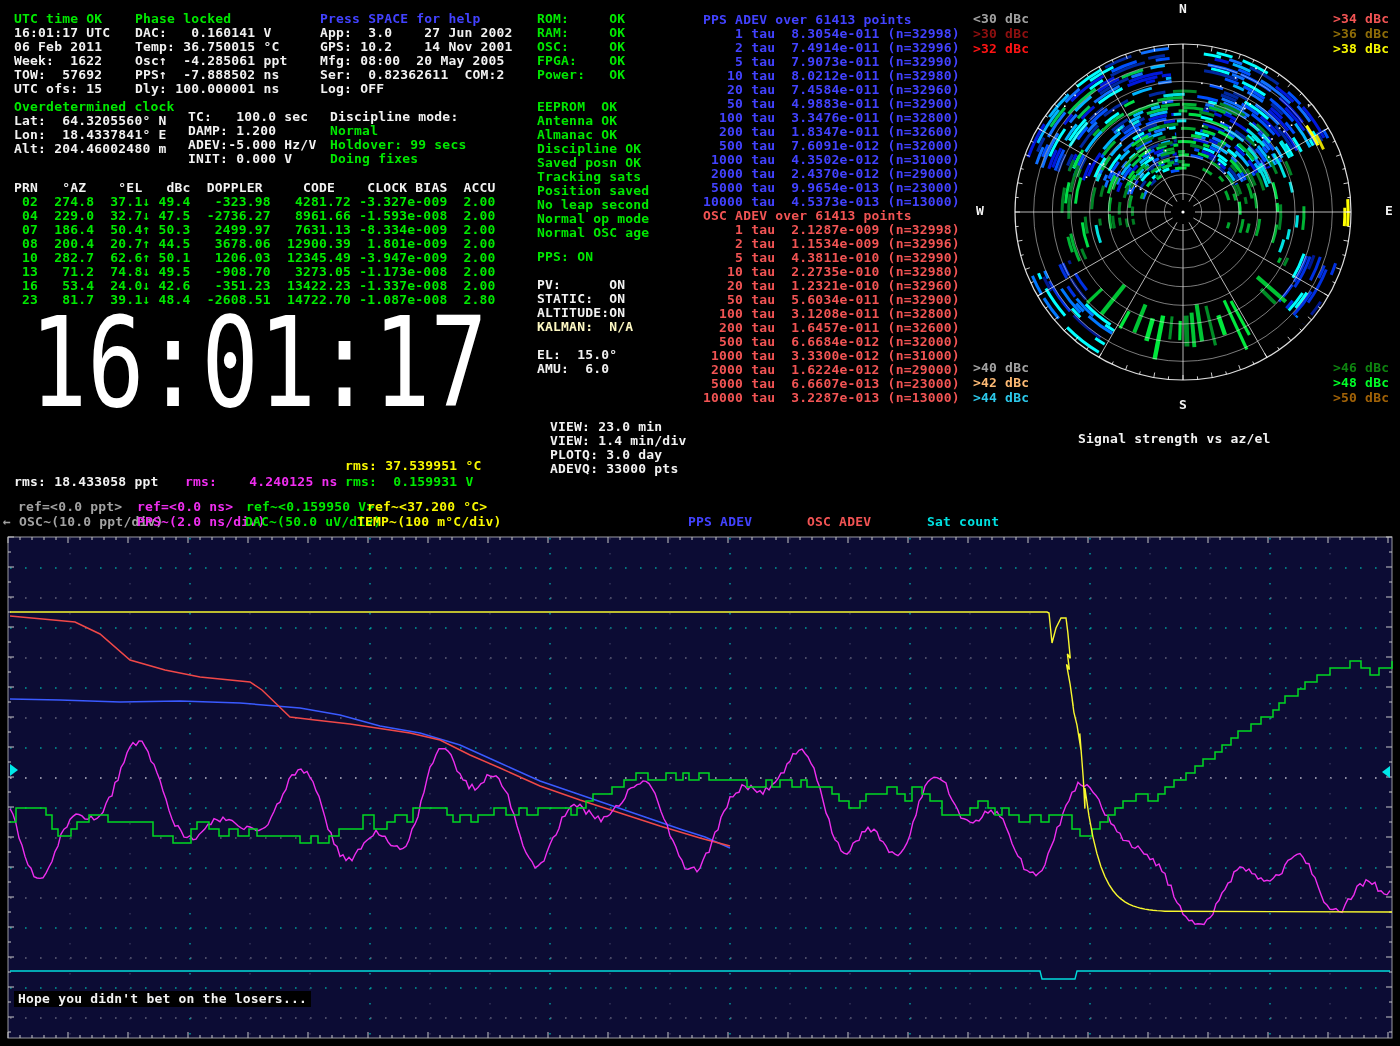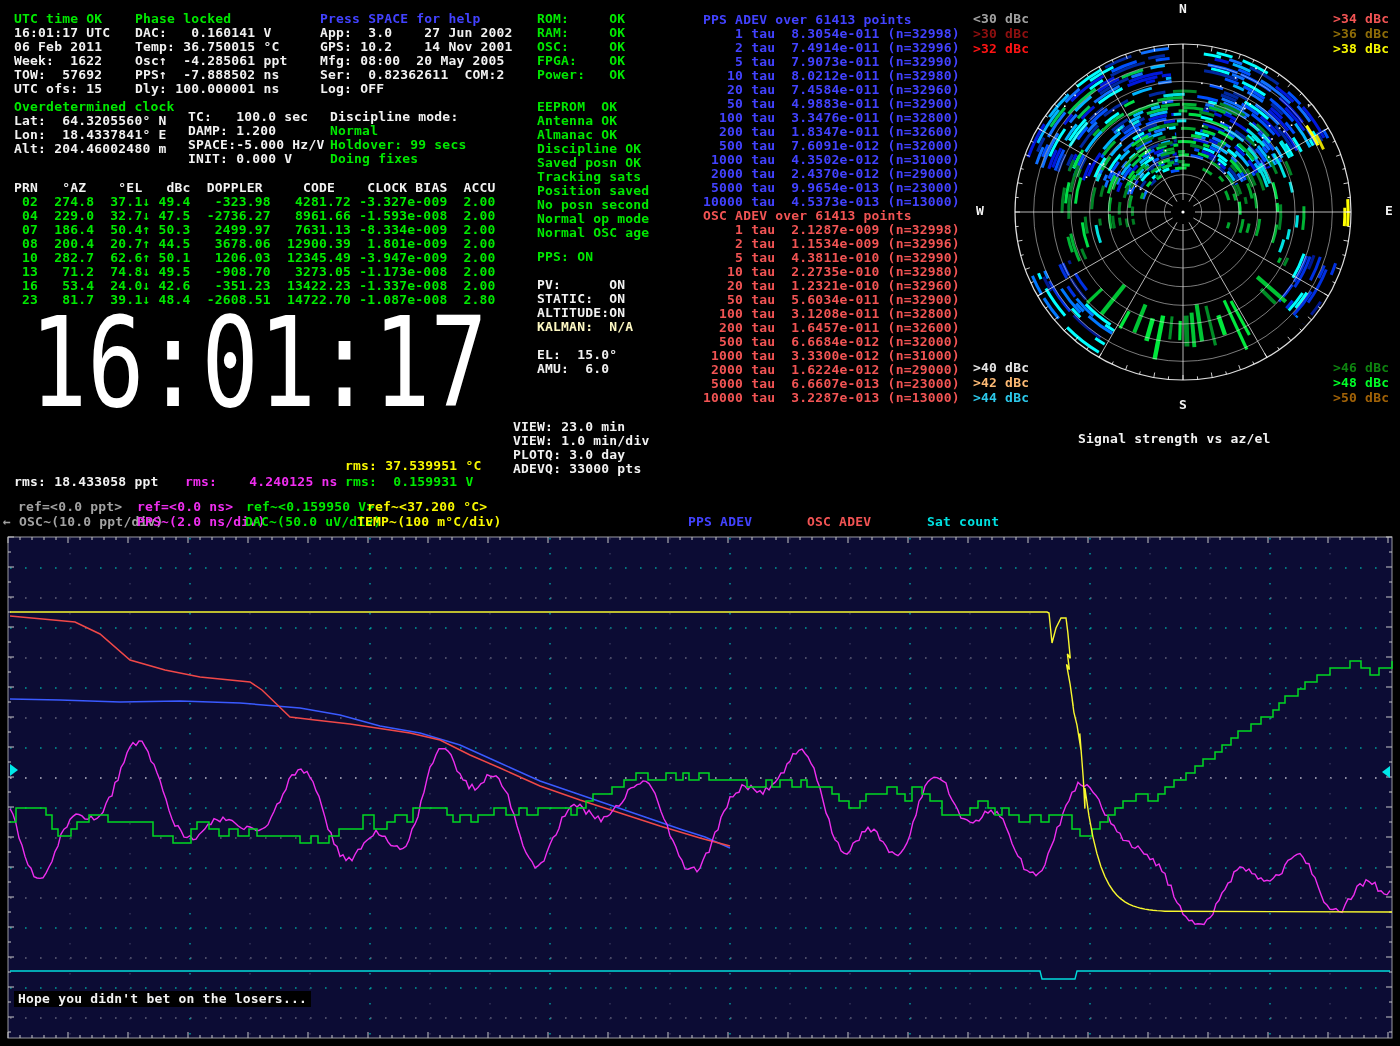--- a/index.html
+++ b/index.html
@@ -988,7 +988,7 @@
 <div class="blk" style="left:537px;top:12px"><div class="g">ROM:     OK</div><div class="g">RAM:     OK</div><div class="g">OSC:     OK</div><div class="g">FPGA:    OK</div><div class="g">Power:   OK</div></div>
 <div class="blk" style="left:537px;top:100px"><div class="g">EEPROM  OK</div><div class="g">Antenna OK</div><div class="g">Almanac OK</div><div class="g">Discipline OK</div><div class="g">Saved posn OK</div><div class="g">Tracking sats</div><div class="g">Position saved</div><div class="g">No posn second</div><div class="g">Normal op mode</div><div class="g">Normal OSC age</div></div>
 <div class="blk" style="left:14px;top:100px"><div class="g">Overdetermined clock</div><div class="w">Lat:  64.3205560° N</div><div class="w">Lon:  18.4337841° E</div><div class="w">Alt: 204.46002480 m</div></div>
-<div class="blk" style="left:188px;top:110px"><div class="w">TC:   100.0 sec</div><div class="w">DAMP: 1.200</div><div class="w">SPACE:-5.000 Hz/V</div><div class="w">INIT: 0.000 V</div></div>
+<div class="blk" style="left:188px;top:110px"><div class="w">TC:   100.0 sec</div><div class="w">DAMP: 1.200</div><div class="w">ADEV:-5.000 Hz/V</div><div class="w">INIT: 0.000 V</div></div>
 <div class="blk" style="left:330px;top:110px"><div class="w">Discipline mode:</div><div class="g">Normal</div><div class="g">Holdover: 99 secs</div><div class="g">Doing fixes</div></div>
 <div class="blk" style="left:14px;top:181px"><div class="w">PRN   °AZ    °EL   dBc  DOPPLER     CODE    CLOCK BIAS  ACCU</div><div class="g"> 02  274.8  37.1↓ 49.4   -323.98   4281.72 -3.327e-009  2.00</div><div class="g"> 04  229.0  32.7↓ 47.5  -2736.27   8961.66 -1.593e-008  2.00</div><div class="g"> 07  186.4  50.4↑ 50.3   2499.97   7631.13 -8.334e-009  2.00</div><div class="g"> 08  200.4  20.7↑ 44.5   3678.06  12900.39  1.801e-009  2.00</div><div class="g"> 10  282.7  62.6↑ 50.1   1206.03  12345.49 -3.947e-009  2.00</div><div class="g"> 13   71.2  74.8↓ 49.5   -908.70   3273.05 -1.173e-008  2.00</div><div class="g"> 16   53.4  24.0↓ 42.6   -351.23  13422.23 -1.337e-008  2.00</div><div class="g"> 23   81.7  39.1↓ 48.4  -2608.51  14722.70 -1.087e-008  2.80</div></div>
 <div class="blk" style="left:703px;top:13px"><div class="bl">PPS ADEV over 61413 points</div><div class="bl">    1 tau  8.3054e-011 (n=32998)</div><div class="bl">    2 tau  7.4914e-011 (n=32996)</div><div class="bl">    5 tau  7.9073e-011 (n=32990)</div><div class="bl">   10 tau  8.0212e-011 (n=32980)</div><div class="bl">   20 tau  7.4584e-011 (n=32960)</div><div class="bl">   50 tau  4.9883e-011 (n=32900)</div><div class="bl">  100 tau  3.3476e-011 (n=32800)</div><div class="bl">  200 tau  1.8347e-011 (n=32600)</div><div class="bl">  500 tau  7.6091e-012 (n=32000)</div><div class="bl"> 1000 tau  4.3502e-012 (n=31000)</div><div class="bl"> 2000 tau  2.4370e-012 (n=29000)</div><div class="bl"> 5000 tau  9.9654e-013 (n=23000)</div><div class="bl">10000 tau  4.5373e-013 (n=13000)</div><div class="rd">OSC ADEV over 61413 points</div><div class="rd">    1 tau  2.1287e-009 (n=32998)</div><div class="rd">    2 tau  1.1534e-009 (n=32996)</div><div class="rd">    5 tau  4.3811e-010 (n=32990)</div><div class="rd">   10 tau  2.2735e-010 (n=32980)</div><div class="rd">   20 tau  1.2321e-010 (n=32960)</div><div class="rd">   50 tau  5.6034e-011 (n=32900)</div><div class="rd">  100 tau  3.1208e-011 (n=32800)</div><div class="rd">  200 tau  1.6457e-011 (n=32600)</div><div class="rd">  500 tau  6.6684e-012 (n=32000)</div><div class="rd"> 1000 tau  3.3300e-012 (n=31000)</div><div class="rd"> 2000 tau  1.6224e-012 (n=29000)</div><div class="rd"> 5000 tau  6.6607e-013 (n=23000)</div><div class="rd">10000 tau  3.2287e-013 (n=13000)</div></div>

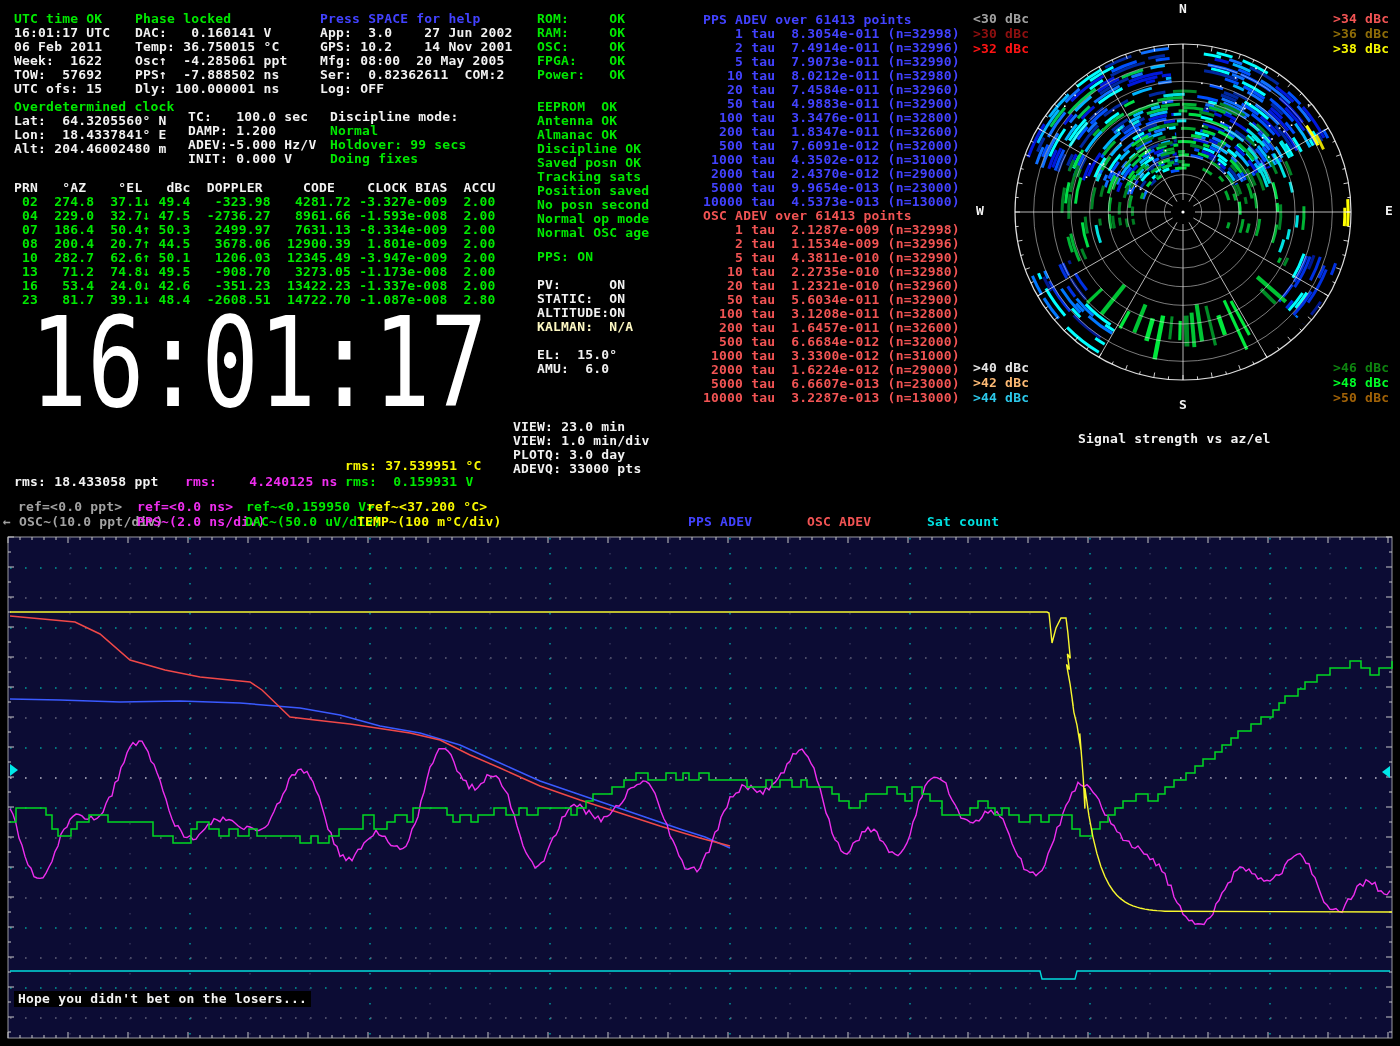--- a/index.html
+++ b/index.html
@@ -986,7 +986,7 @@
 <div class="blk" style="left:135px;top:12px"><div class="g">Phase locked</div><div class="w">DAC:   0.160141 V</div><div class="w">Temp: 36.750015 °C</div><div class="w">Osc↑  -4.285061 ppt</div><div class="w">PPS↑  -7.888502 ns</div><div class="w">Dly: 100.000001 ns</div></div>
 <div class="blk" style="left:320px;top:12px"><div class="bl">Press SPACE for help</div><div class="w">App:  3.0    27 Jun 2002</div><div class="w">GPS: 10.2    14 Nov 2001</div><div class="w">Mfg: 08:00  20 May 2005</div><div class="w">Ser:  0.82362611  COM:2</div><div class="w">Log: OFF</div></div>
 <div class="blk" style="left:537px;top:12px"><div class="g">ROM:     OK</div><div class="g">RAM:     OK</div><div class="g">OSC:     OK</div><div class="g">FPGA:    OK</div><div class="g">Power:   OK</div></div>
-<div class="blk" style="left:537px;top:100px"><div class="g">EEPROM  OK</div><div class="g">Antenna OK</div><div class="g">Almanac OK</div><div class="g">Discipline OK</div><div class="g">Saved posn OK</div><div class="g">Tracking sats</div><div class="g">Position saved</div><div class="g">No posn second</div><div class="g">Normal op mode</div><div class="g">Normal OSC age</div></div>
+<div class="blk" style="left:537px;top:100px"><div class="g">EEPROM  OK</div><div class="g">Antenna OK</div><div class="g">Almanac OK</div><div class="g">Discipline OK</div><div class="g">Saved posn OK</div><div class="g">Tracking sats</div><div class="g">Position saved</div><div class="g">No leap second</div><div class="g">Normal op mode</div><div class="g">Normal OSC age</div></div>
 <div class="blk" style="left:14px;top:100px"><div class="g">Overdetermined clock</div><div class="w">Lat:  64.3205560° N</div><div class="w">Lon:  18.4337841° E</div><div class="w">Alt: 204.46002480 m</div></div>
 <div class="blk" style="left:188px;top:110px"><div class="w">TC:   100.0 sec</div><div class="w">DAMP: 1.200</div><div class="w">ADEV:-5.000 Hz/V</div><div class="w">INIT: 0.000 V</div></div>
 <div class="blk" style="left:330px;top:110px"><div class="w">Discipline mode:</div><div class="g">Normal</div><div class="g">Holdover: 99 secs</div><div class="g">Doing fixes</div></div>

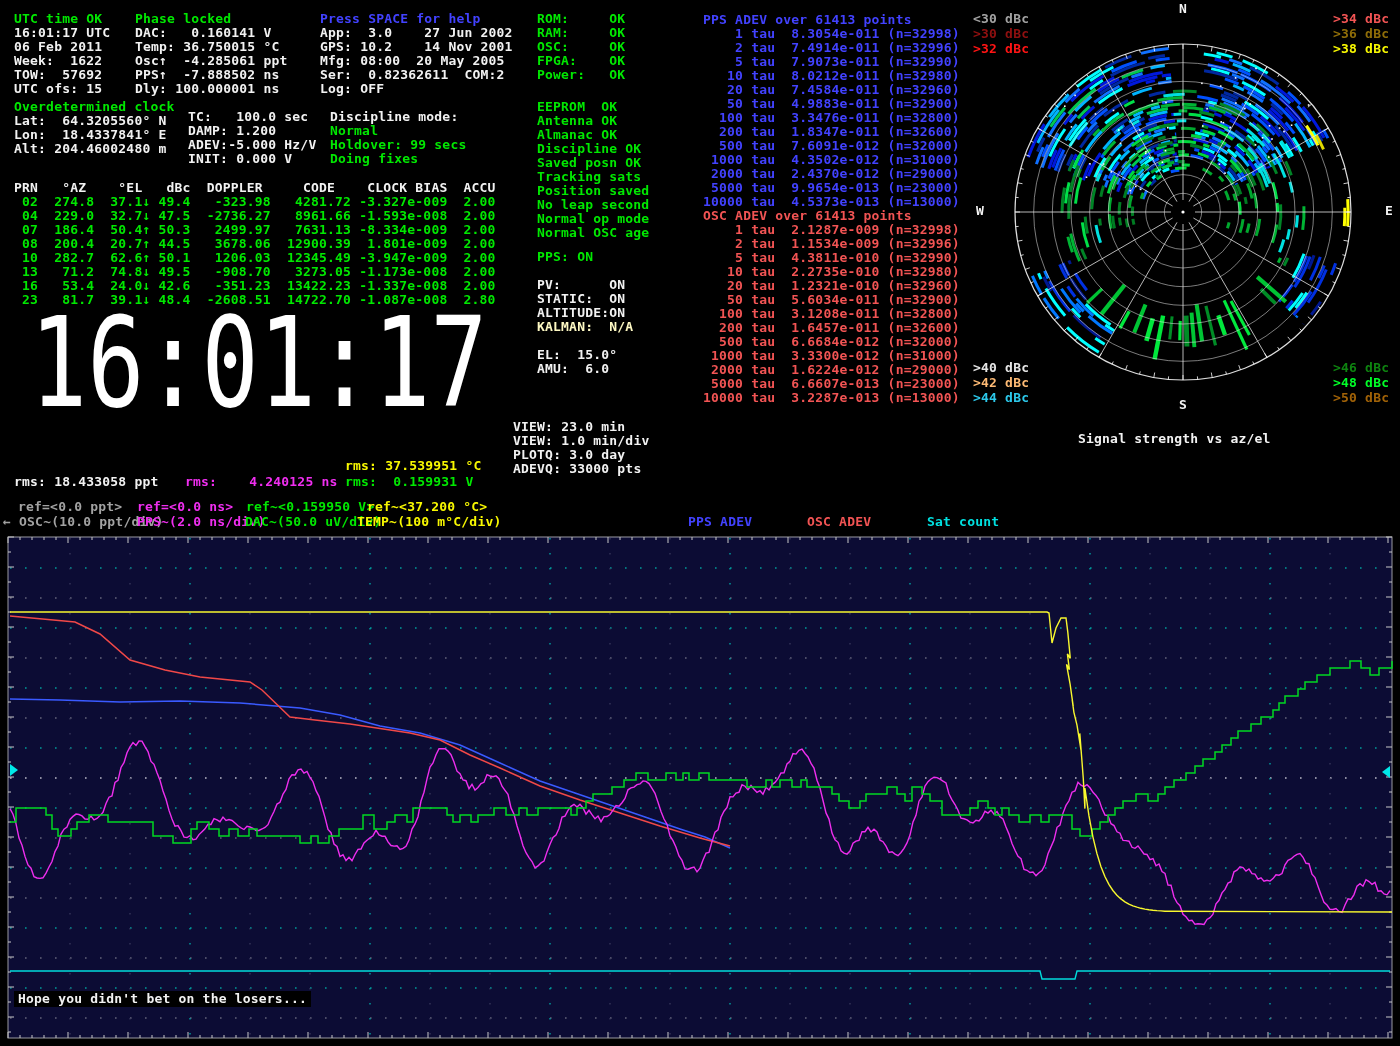--- a/index.html
+++ b/index.html
@@ -12,7 +12,7 @@
   .abs{position:absolute;white-space:pre;font:bold 13px/14px "DejaVu Sans Mono",monospace;letter-spacing:.2px;z-index:2}
   .w{color:#f2f2f2}.g{color:#00e800}.bl{color:#4242ff}.rd{color:#f25454}.R{color:#ff1414}
   .drd{color:#901010}.gy{color:#a2a2a2}.dgy{color:#fef9c3}.m{color:#f02ef0}.y{color:#f8f800}
-  .c{color:#00e0e0}.ol{color:#8f6d08}.bb{color:#e5e5e5}.sl{color:#fdba74}.cb{color:#2cc8ea}
+  .c{color:#00e0e0}.ol{color:#8f6d08}.bb{color:#a3a3a3}.sl{color:#fdba74}.cb{color:#2cc8ea}
   .dg{color:#0e8410}.bg{color:#00ff28}.lgy{color:#a16207}
   #clock{position:absolute;left:30px;top:288px;font:normal 125px/150px "DejaVu Sans Mono",monospace;color:#fff;transform:scale(.76,1.0);transform-origin:0 0;z-index:2}
   #scene{position:absolute;left:0;top:0;z-index:1}

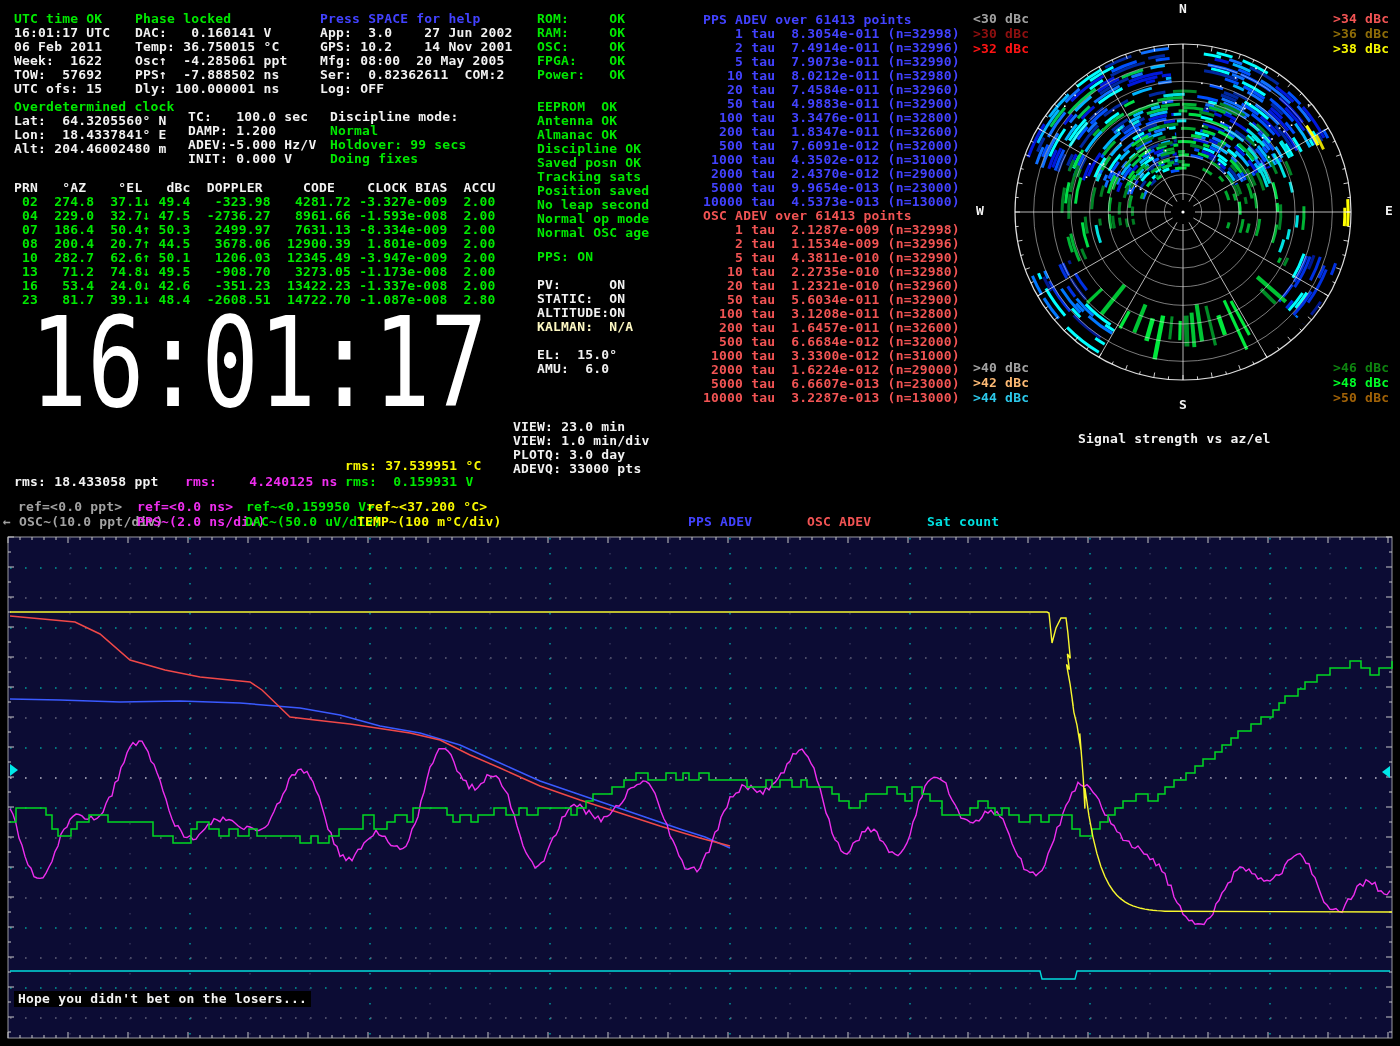--- a/index.html
+++ b/index.html
@@ -993,7 +993,7 @@
 <div class="blk" style="left:14px;top:181px"><div class="w">PRN   °AZ    °EL   dBc  DOPPLER     CODE    CLOCK BIAS  ACCU</div><div class="g"> 02  274.8  37.1↓ 49.4   -323.98   4281.72 -3.327e-009  2.00</div><div class="g"> 04  229.0  32.7↓ 47.5  -2736.27   8961.66 -1.593e-008  2.00</div><div class="g"> 07  186.4  50.4↑ 50.3   2499.97   7631.13 -8.334e-009  2.00</div><div class="g"> 08  200.4  20.7↑ 44.5   3678.06  12900.39  1.801e-009  2.00</div><div class="g"> 10  282.7  62.6↑ 50.1   1206.03  12345.49 -3.947e-009  2.00</div><div class="g"> 13   71.2  74.8↓ 49.5   -908.70   3273.05 -1.173e-008  2.00</div><div class="g"> 16   53.4  24.0↓ 42.6   -351.23  13422.23 -1.337e-008  2.00</div><div class="g"> 23   81.7  39.1↓ 48.4  -2608.51  14722.70 -1.087e-008  2.80</div></div>
 <div class="blk" style="left:703px;top:13px"><div class="bl">PPS ADEV over 61413 points</div><div class="bl">    1 tau  8.3054e-011 (n=32998)</div><div class="bl">    2 tau  7.4914e-011 (n=32996)</div><div class="bl">    5 tau  7.9073e-011 (n=32990)</div><div class="bl">   10 tau  8.0212e-011 (n=32980)</div><div class="bl">   20 tau  7.4584e-011 (n=32960)</div><div class="bl">   50 tau  4.9883e-011 (n=32900)</div><div class="bl">  100 tau  3.3476e-011 (n=32800)</div><div class="bl">  200 tau  1.8347e-011 (n=32600)</div><div class="bl">  500 tau  7.6091e-012 (n=32000)</div><div class="bl"> 1000 tau  4.3502e-012 (n=31000)</div><div class="bl"> 2000 tau  2.4370e-012 (n=29000)</div><div class="bl"> 5000 tau  9.9654e-013 (n=23000)</div><div class="bl">10000 tau  4.5373e-013 (n=13000)</div><div class="rd">OSC ADEV over 61413 points</div><div class="rd">    1 tau  2.1287e-009 (n=32998)</div><div class="rd">    2 tau  1.1534e-009 (n=32996)</div><div class="rd">    5 tau  4.3811e-010 (n=32990)</div><div class="rd">   10 tau  2.2735e-010 (n=32980)</div><div class="rd">   20 tau  1.2321e-010 (n=32960)</div><div class="rd">   50 tau  5.6034e-011 (n=32900)</div><div class="rd">  100 tau  3.1208e-011 (n=32800)</div><div class="rd">  200 tau  1.6457e-011 (n=32600)</div><div class="rd">  500 tau  6.6684e-012 (n=32000)</div><div class="rd"> 1000 tau  3.3300e-012 (n=31000)</div><div class="rd"> 2000 tau  1.6224e-012 (n=29000)</div><div class="rd"> 5000 tau  6.6607e-013 (n=23000)</div><div class="rd">10000 tau  3.2287e-013 (n=13000)</div></div>
 <div class="blk" style="left:537px;top:250px"><div class="g">PPS: ON</div><div class="w"></div><div class="w">PV:      ON</div><div class="w">STATIC:  ON</div><div class="w">ALTITUDE:ON</div><div class="dgy">KALMAN:  N/A</div><div class="w"></div><div class="w">EL:  15.0°</div><div class="w">AMU:  6.0</div></div>
-<div class="blk" style="left:513px;top:420px"><div class="w">VIEW: 23.0 min</div><div class="w">VIEW: 1.0 min/div</div><div class="w">PLOTQ: 3.0 day</div><div class="w">ADEVQ: 33000 pts</div></div>
+<div class="blk" style="left:550px;top:420px"><div class="w">VIEW: 23.0 min</div><div class="w">VIEW: 1.0 min/div</div><div class="w">PLOTQ: 3.0 day</div><div class="w">ADEVQ: 33000 pts</div></div>
 
 <div class="leg" style="left:973px;top:11px"><div class="gy">&lt;30 dBc</div><div class="drd">&gt;30 dBc</div><div class="R">&gt;32 dBc</div></div>
 <div class="leg" style="left:1333px;top:11px"><div class="rd">&gt;34 dBc</div><div class="ol">&gt;36 dBc</div><div class="y">&gt;38 dBc</div></div>

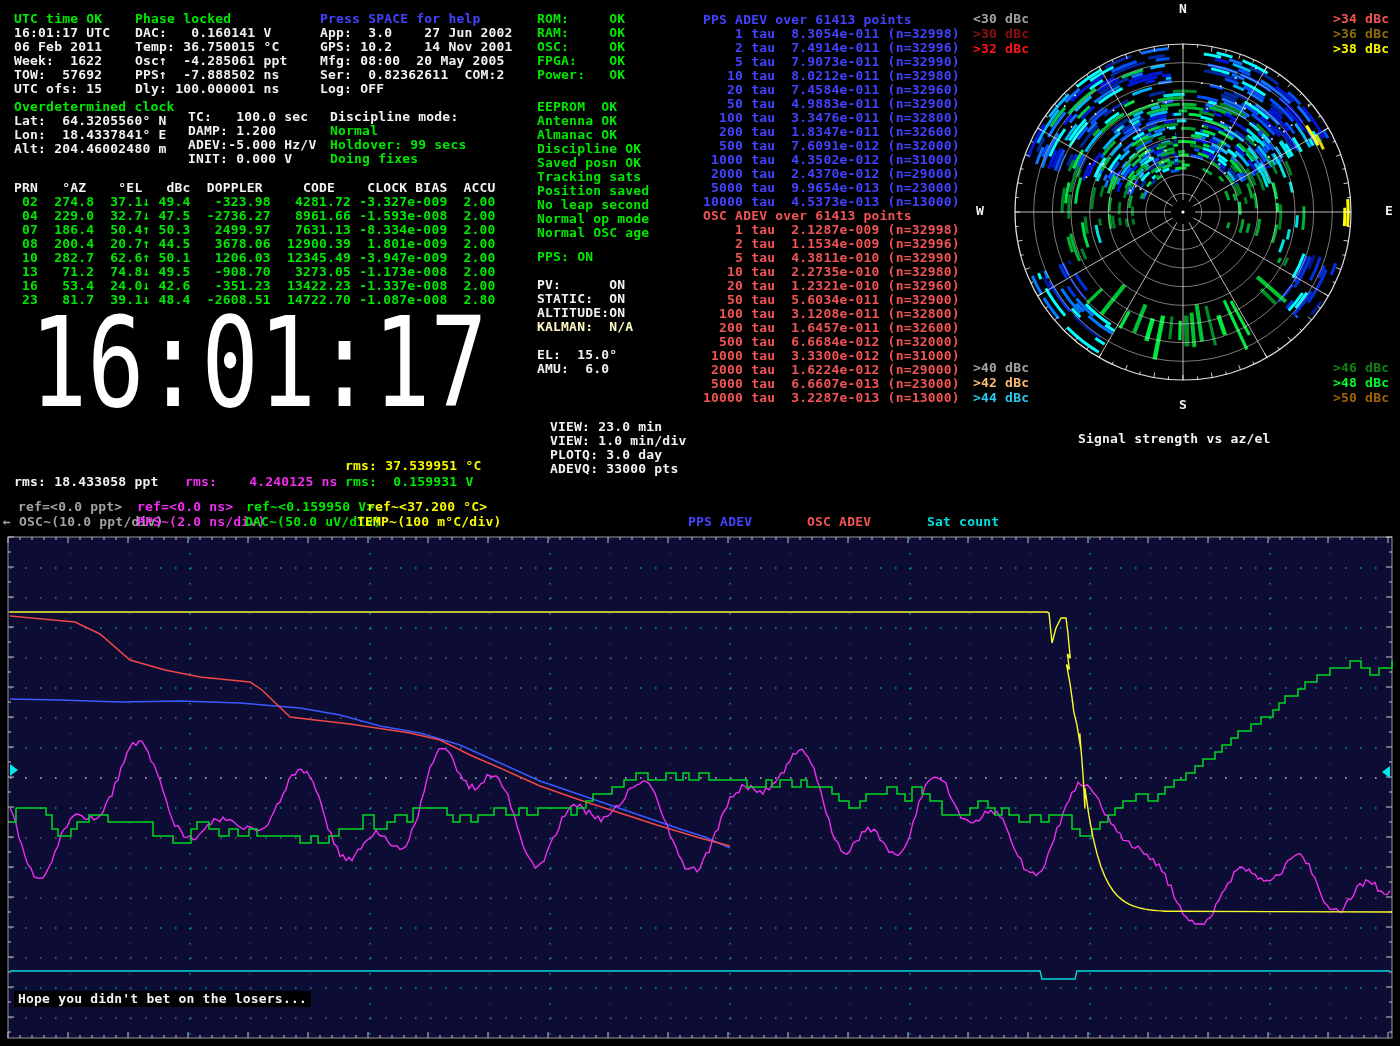--- a/index.html
+++ b/index.html
@@ -993,7 +993,7 @@
 <div class="blk" style="left:14px;top:181px"><div class="w">PRN   °AZ    °EL   dBc  DOPPLER     CODE    CLOCK BIAS  ACCU</div><div class="g"> 02  274.8  37.1↓ 49.4   -323.98   4281.72 -3.327e-009  2.00</div><div class="g"> 04  229.0  32.7↓ 47.5  -2736.27   8961.66 -1.593e-008  2.00</div><div class="g"> 07  186.4  50.4↑ 50.3   2499.97   7631.13 -8.334e-009  2.00</div><div class="g"> 08  200.4  20.7↑ 44.5   3678.06  12900.39  1.801e-009  2.00</div><div class="g"> 10  282.7  62.6↑ 50.1   1206.03  12345.49 -3.947e-009  2.00</div><div class="g"> 13   71.2  74.8↓ 49.5   -908.70   3273.05 -1.173e-008  2.00</div><div class="g"> 16   53.4  24.0↓ 42.6   -351.23  13422.23 -1.337e-008  2.00</div><div class="g"> 23   81.7  39.1↓ 48.4  -2608.51  14722.70 -1.087e-008  2.80</div></div>
 <div class="blk" style="left:703px;top:13px"><div class="bl">PPS ADEV over 61413 points</div><div class="bl">    1 tau  8.3054e-011 (n=32998)</div><div class="bl">    2 tau  7.4914e-011 (n=32996)</div><div class="bl">    5 tau  7.9073e-011 (n=32990)</div><div class="bl">   10 tau  8.0212e-011 (n=32980)</div><div class="bl">   20 tau  7.4584e-011 (n=32960)</div><div class="bl">   50 tau  4.9883e-011 (n=32900)</div><div class="bl">  100 tau  3.3476e-011 (n=32800)</div><div class="bl">  200 tau  1.8347e-011 (n=32600)</div><div class="bl">  500 tau  7.6091e-012 (n=32000)</div><div class="bl"> 1000 tau  4.3502e-012 (n=31000)</div><div class="bl"> 2000 tau  2.4370e-012 (n=29000)</div><div class="bl"> 5000 tau  9.9654e-013 (n=23000)</div><div class="bl">10000 tau  4.5373e-013 (n=13000)</div><div class="rd">OSC ADEV over 61413 points</div><div class="rd">    1 tau  2.1287e-009 (n=32998)</div><div class="rd">    2 tau  1.1534e-009 (n=32996)</div><div class="rd">    5 tau  4.3811e-010 (n=32990)</div><div class="rd">   10 tau  2.2735e-010 (n=32980)</div><div class="rd">   20 tau  1.2321e-010 (n=32960)</div><div class="rd">   50 tau  5.6034e-011 (n=32900)</div><div class="rd">  100 tau  3.1208e-011 (n=32800)</div><div class="rd">  200 tau  1.6457e-011 (n=32600)</div><div class="rd">  500 tau  6.6684e-012 (n=32000)</div><div class="rd"> 1000 tau  3.3300e-012 (n=31000)</div><div class="rd"> 2000 tau  1.6224e-012 (n=29000)</div><div class="rd"> 5000 tau  6.6607e-013 (n=23000)</div><div class="rd">10000 tau  3.2287e-013 (n=13000)</div></div>
 <div class="blk" style="left:537px;top:250px"><div class="g">PPS: ON</div><div class="w"></div><div class="w">PV:      ON</div><div class="w">STATIC:  ON</div><div class="w">ALTITUDE:ON</div><div class="dgy">KALMAN:  N/A</div><div class="w"></div><div class="w">EL:  15.0°</div><div class="w">AMU:  6.0</div></div>
-<div class="blk" style="left:550px;top:420px"><div class="w">VIEW: 23.0 min</div><div class="w">VIEW: 1.0 min/div</div><div class="w">PLOTQ: 3.0 day</div><div class="w">ADEVQ: 33000 pts</div></div>
+<div class="blk" style="left:550px;top:420px"><div class="w">VIEW: 23.0 min</div><div class="w">VIEW: 1.4 min/div</div><div class="w">PLOTQ: 3.0 day</div><div class="w">ADEVQ: 33000 pts</div></div>
 
 <div class="leg" style="left:973px;top:11px"><div class="gy">&lt;30 dBc</div><div class="drd">&gt;30 dBc</div><div class="R">&gt;32 dBc</div></div>
 <div class="leg" style="left:1333px;top:11px"><div class="rd">&gt;34 dBc</div><div class="ol">&gt;36 dBc</div><div class="y">&gt;38 dBc</div></div>

